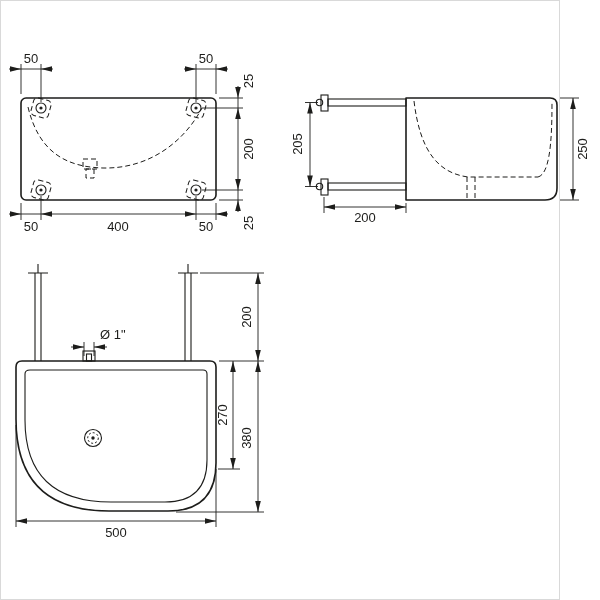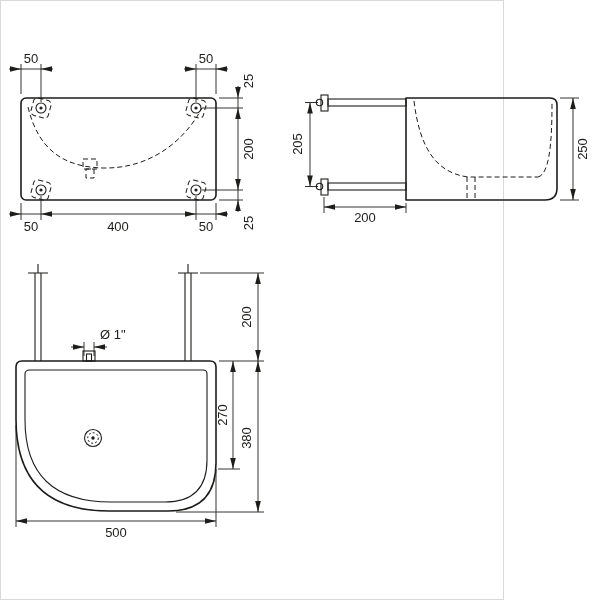--- a/index.html
+++ b/index.html
@@ -4,7 +4,7 @@
 <style>
   html,body{margin:0;padding:0;background:#ffffff;}
   .sheet{
-    width:504px;height:600px;
+    width:560px;height:600px;
     box-sizing:border-box;
     border:1px solid #d9d9d9;
     background:#ffffff;

